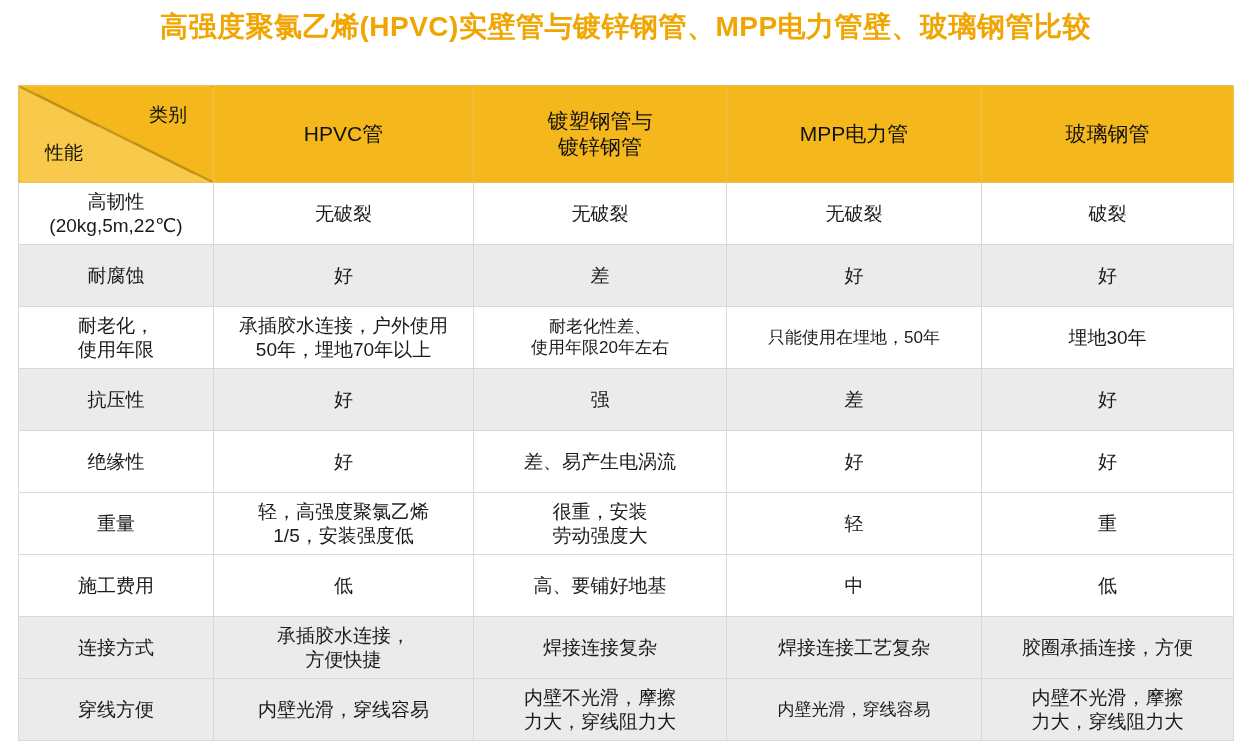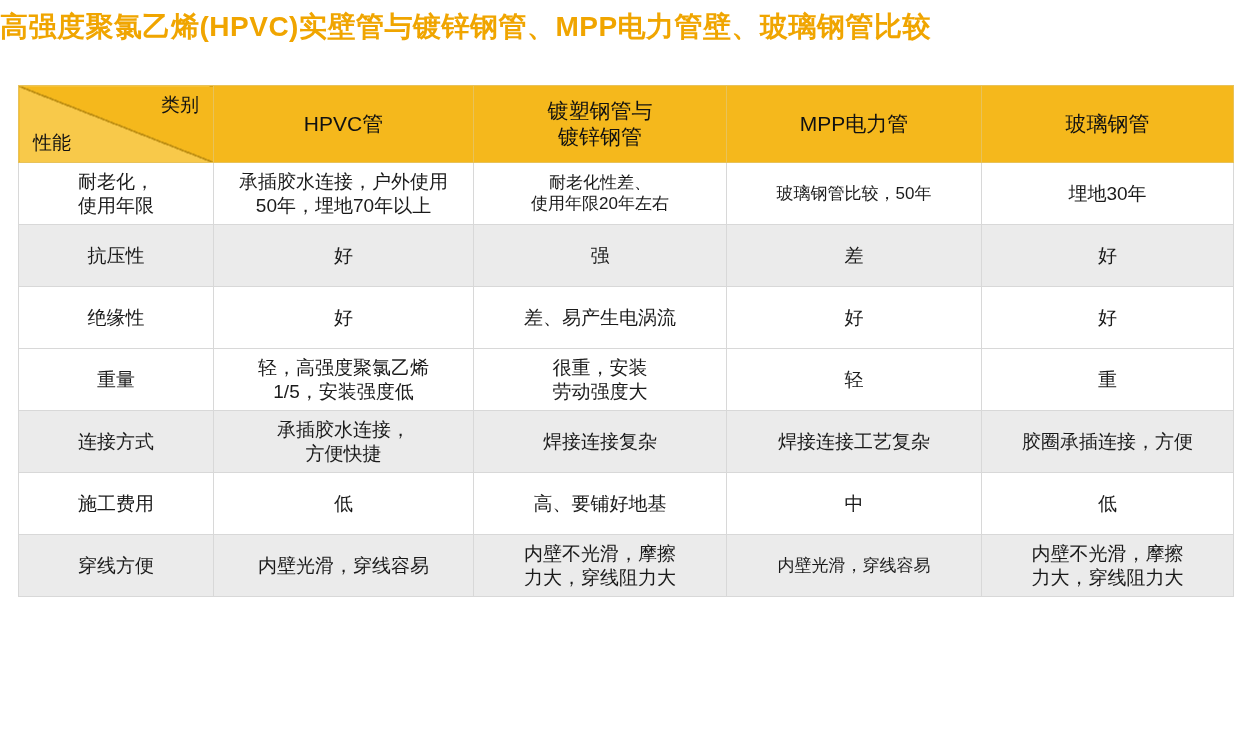--- a/index.html
+++ b/index.html
@@ -24,7 +24,7 @@
     left: 0;
     top: 8px;
     width: 1251px;
-    text-align: left;
+    text-align: center;
     font-size: 28px;
     font-weight: bold;
     color: #f0a500;

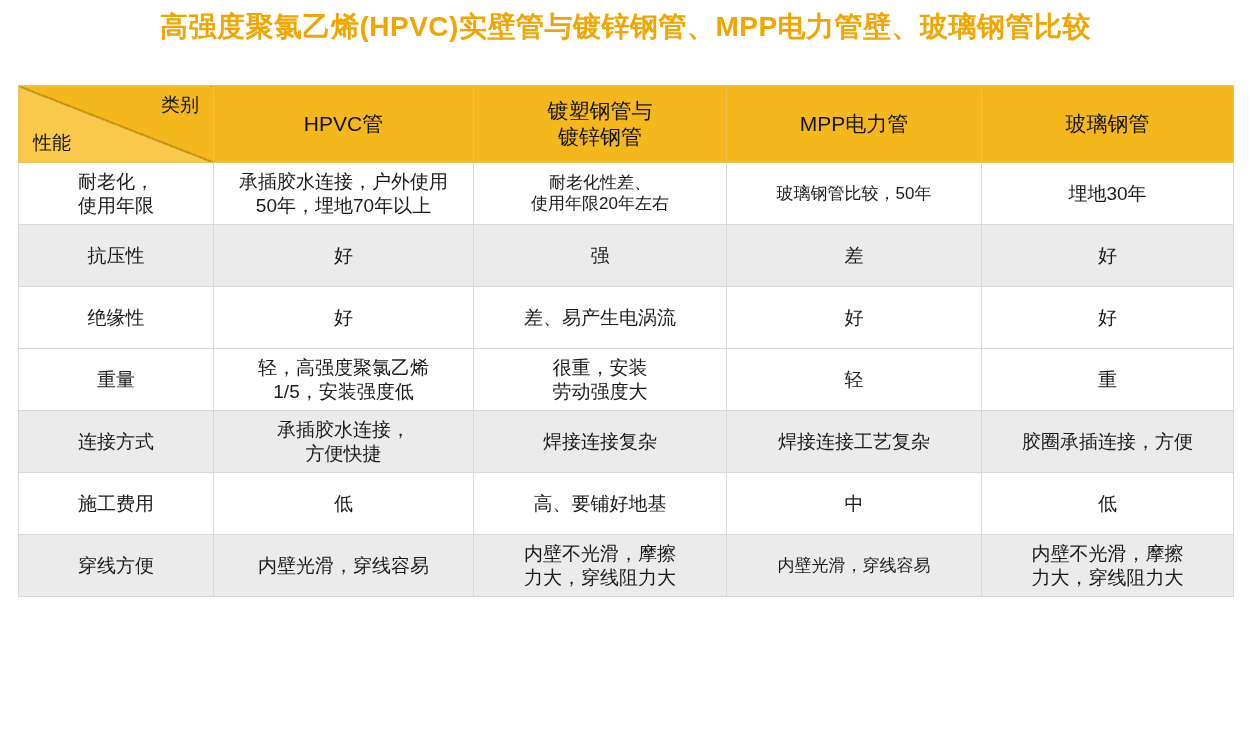--- a/index.html
+++ b/index.html
@@ -68,7 +68,7 @@
   }
   tr.head td.corner {
     position: relative;
-    padding: 0;
+    padding: 12px;
     background: linear-gradient(to top right, #f8c94a 0%, #f8c94a 49.4%, #b98a10 49.4%, #b98a10 50.6%, #f5b81c 50.6%, #f5b81c 100%);
   }
   .corner-inner {

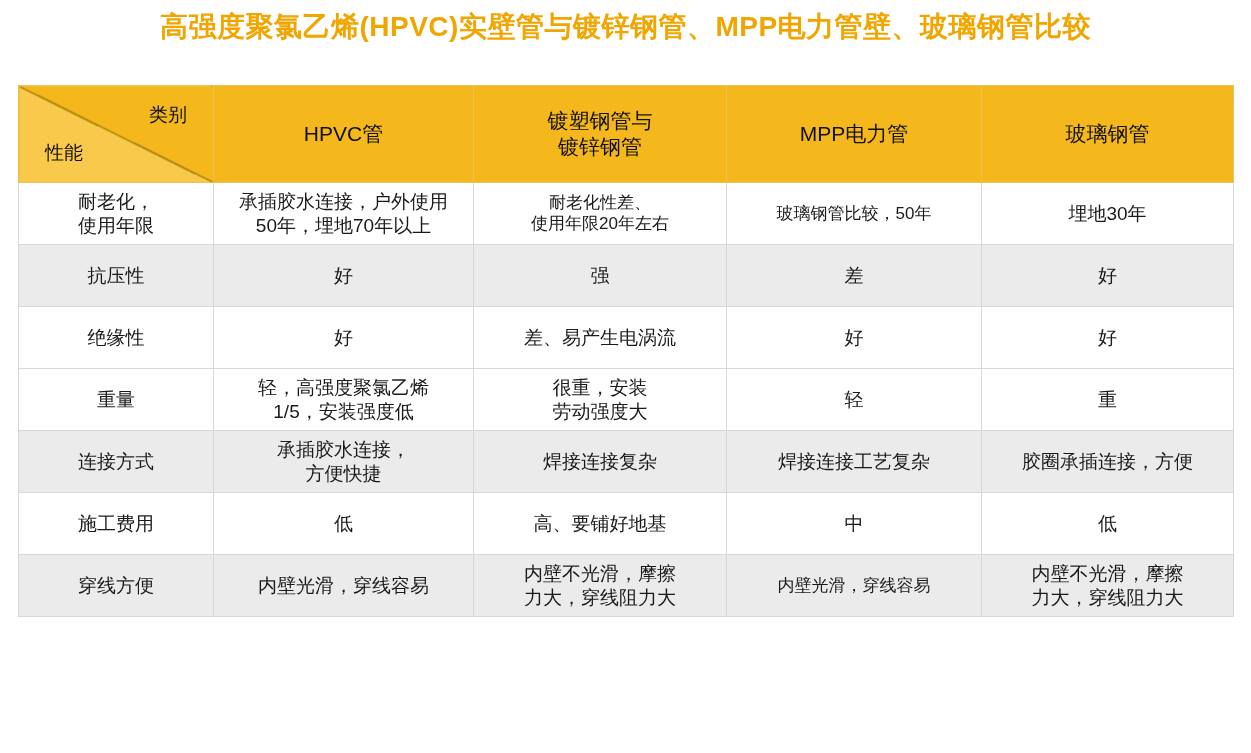--- a/index.html
+++ b/index.html
@@ -157,6 +157,34 @@
           </td>
         </tr>
 
+        <tr class="body">
+          <td class="label">
+            <div class="two">
+              <div>高韧性</div>
+              <div>(20kg,5m,22℃)</div>
+            </div>
+          </td>
+          <td>
+              <div class="two">
+                <div>无破裂</div>
+              </div>
+            </td>
+          <td>
+              <div class="two">
+                <div>无破裂</div>
+              </div>
+            </td>
+          <td>
+              <div class="two">
+                <div>无破裂</div>
+              </div>
+            </td>
+          <td>
+              <div class="two">
+                <div>破裂</div>
+              </div>
+            </td>
+        </tr>
 
 
         <tr class="body">

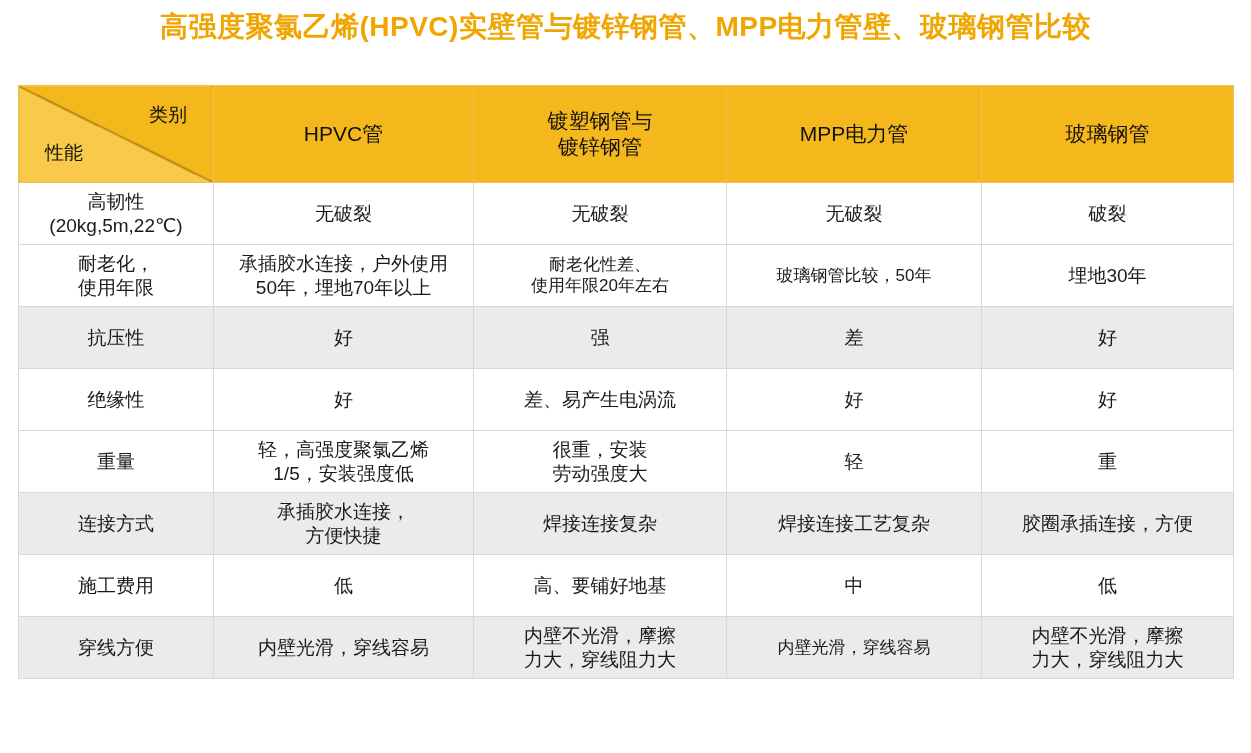--- a/index.html
+++ b/index.html
@@ -186,6 +186,23 @@
             </td>
         </tr>
 
+        <tr class="body alt">
+          <td class="label">
+            <div>耐腐蚀</div>
+          </td>
+          <td>
+              <div>好</div>
+            </td>
+          <td>
+              <div>差</div>
+            </td>
+          <td>
+              <div>好</div>
+            </td>
+          <td>
+              <div>好</div>
+            </td>
+        </tr>
 
         <tr class="body">
           <td class="label">

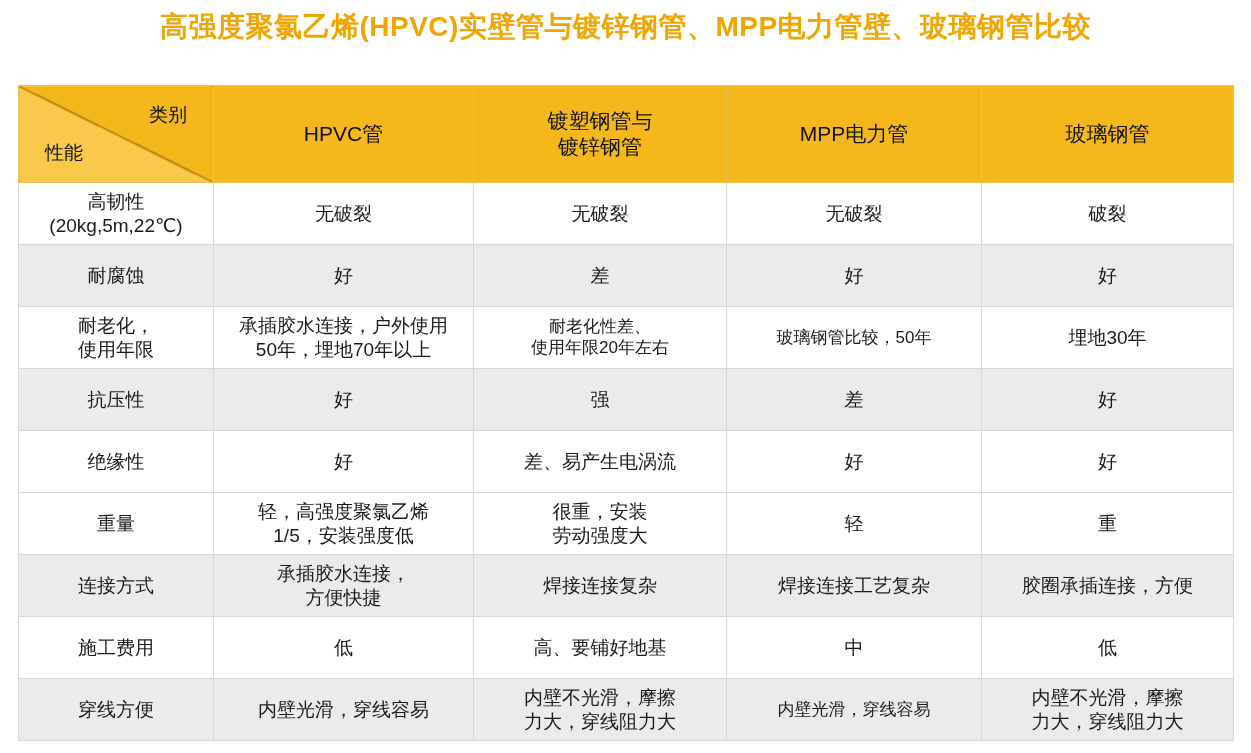--- a/index.html
+++ b/index.html
@@ -225,7 +225,7 @@
             </td>
           <td>
               <div class="sm">
-                <div>玻璃钢管比较，50年</div>
+                <div>只能使用在埋地，50年</div>
               </div>
             </td>
           <td>

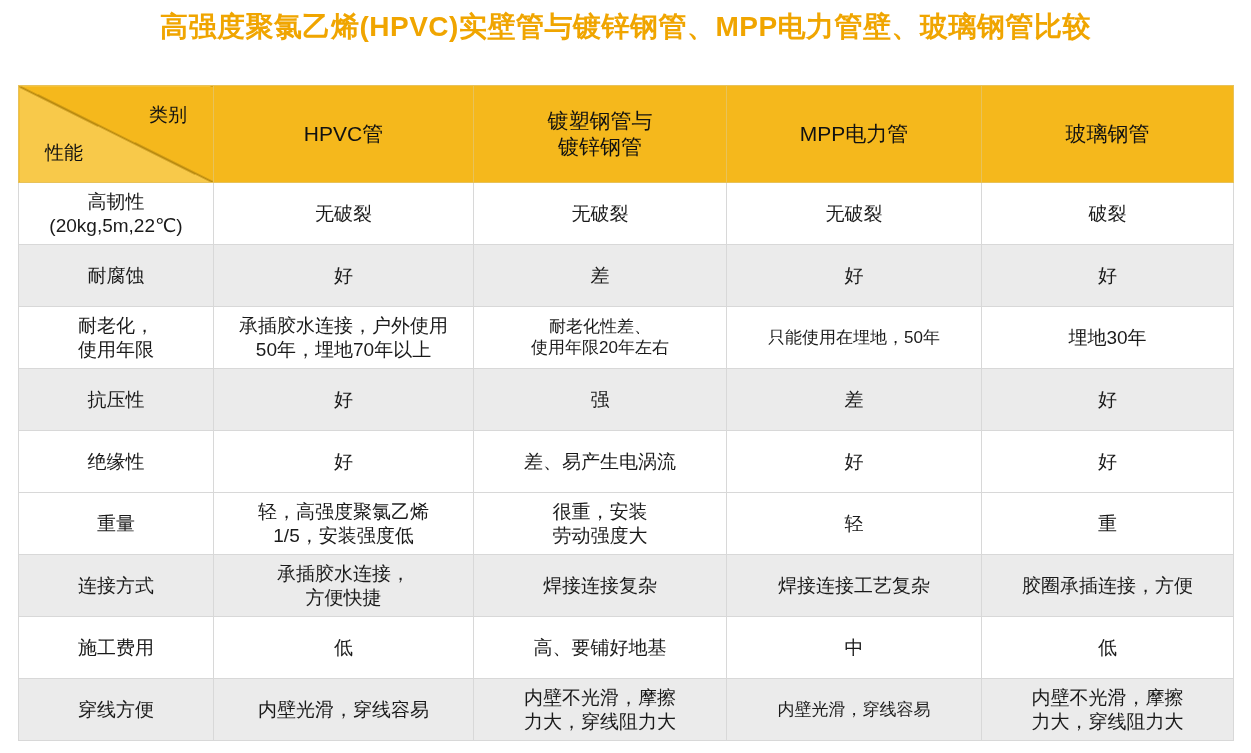--- a/index.html
+++ b/index.html
@@ -294,6 +294,24 @@
             </td>
         </tr>
 
+        <tr class="body">
+          <td class="label">
+            <div>施工费用</div>
+          </td>
+          <td>
+              <div>低</div>
+            </td>
+          <td>
+              <div>高、要铺好地基</div>
+            </td>
+          <td>
+              <div>中</div>
+            </td>
+          <td>
+              <div>低</div>
+            </td>
+        </tr>
+
         <tr class="body alt">
           <td class="label">
             <div>连接方式</div>
@@ -312,24 +330,6 @@
             </td>
           <td>
               <div>胶圈承插连接，方便</div>
-            </td>
-        </tr>
-
-        <tr class="body">
-          <td class="label">
-            <div>施工费用</div>
-          </td>
-          <td>
-              <div>低</div>
-            </td>
-          <td>
-              <div>高、要铺好地基</div>
-            </td>
-          <td>
-              <div>中</div>
-            </td>
-          <td>
-              <div>低</div>
             </td>
         </tr>
 

